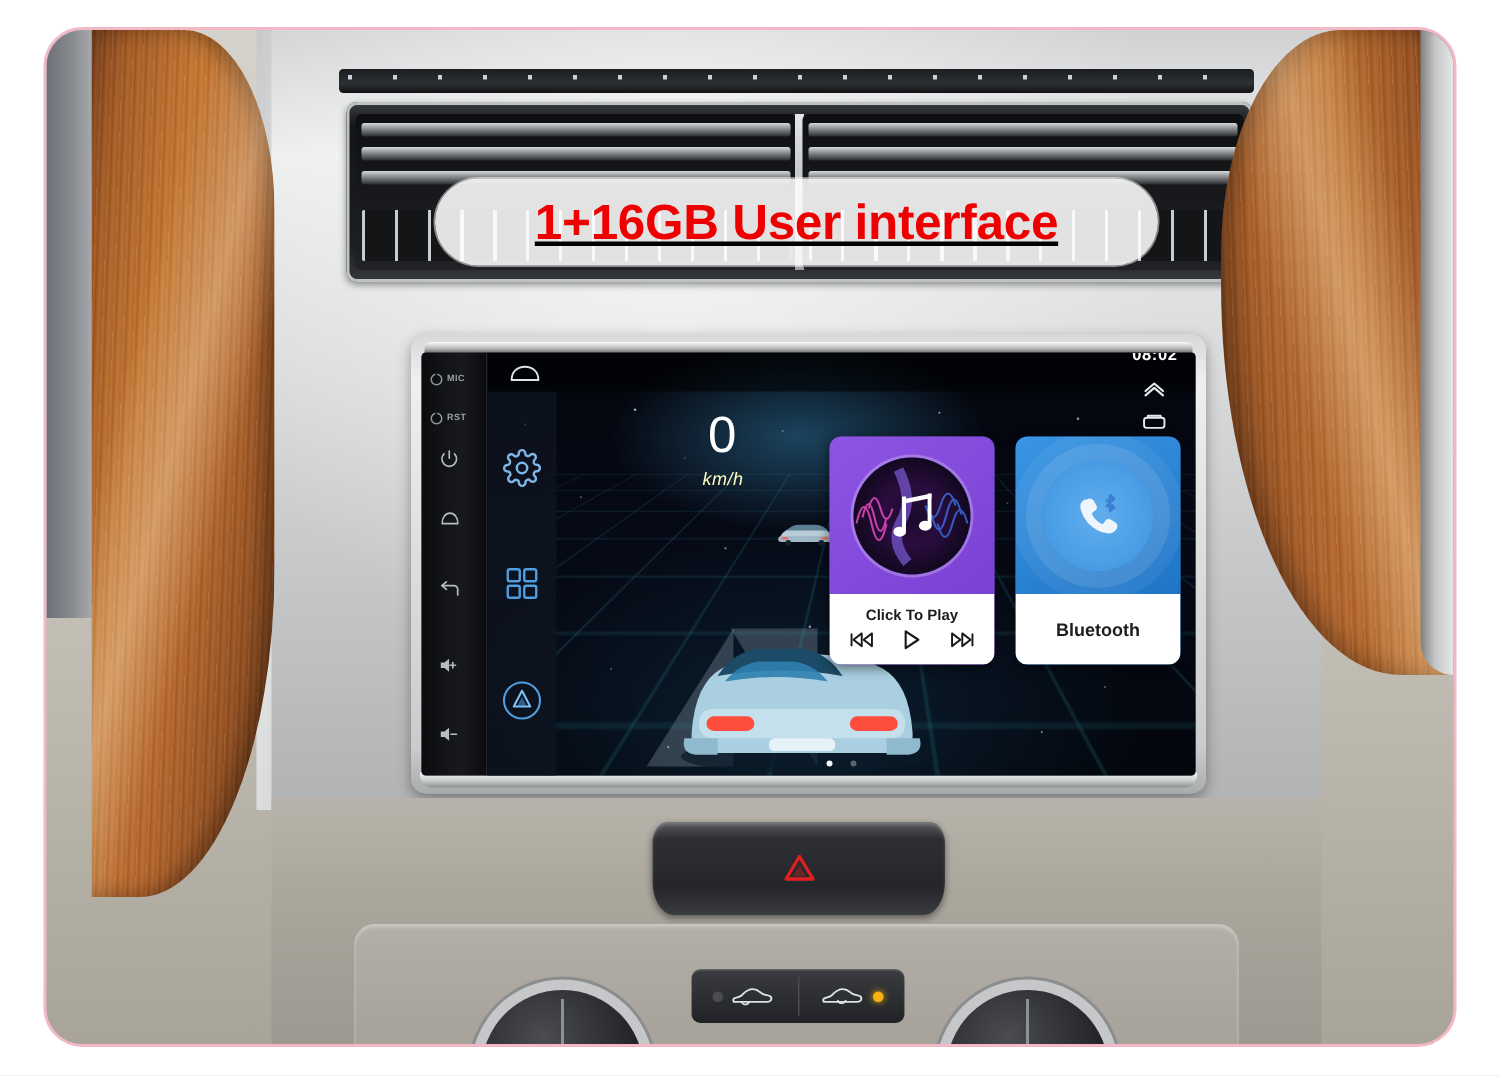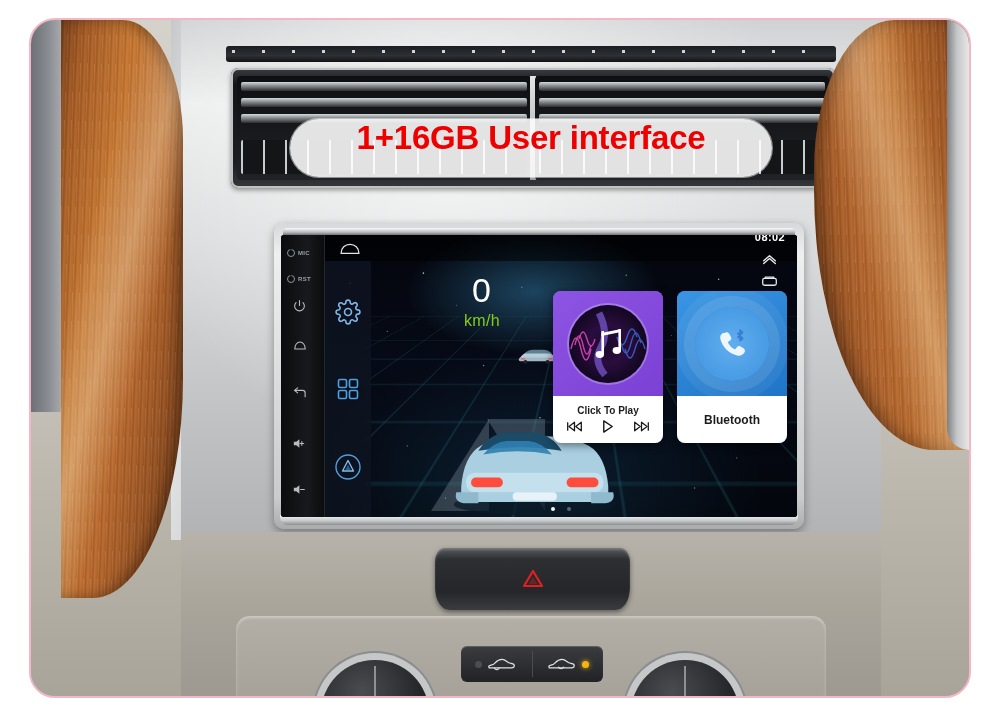--- a/index.html
+++ b/index.html
@@ -131,8 +131,9 @@
     width: 482px; height: 58px;
     background: rgba(255,255,255,.88);
     border-radius: 29px;
-    display: flex; align-items: flex-start; justify-content: center;
+    display: flex; align-items: center; justify-content: center;
     box-shadow: 0 0 0 1px rgba(255,255,255,.5);
+    text-decoration: underline;
   }
   .banner-text {
     color: #ef0000;

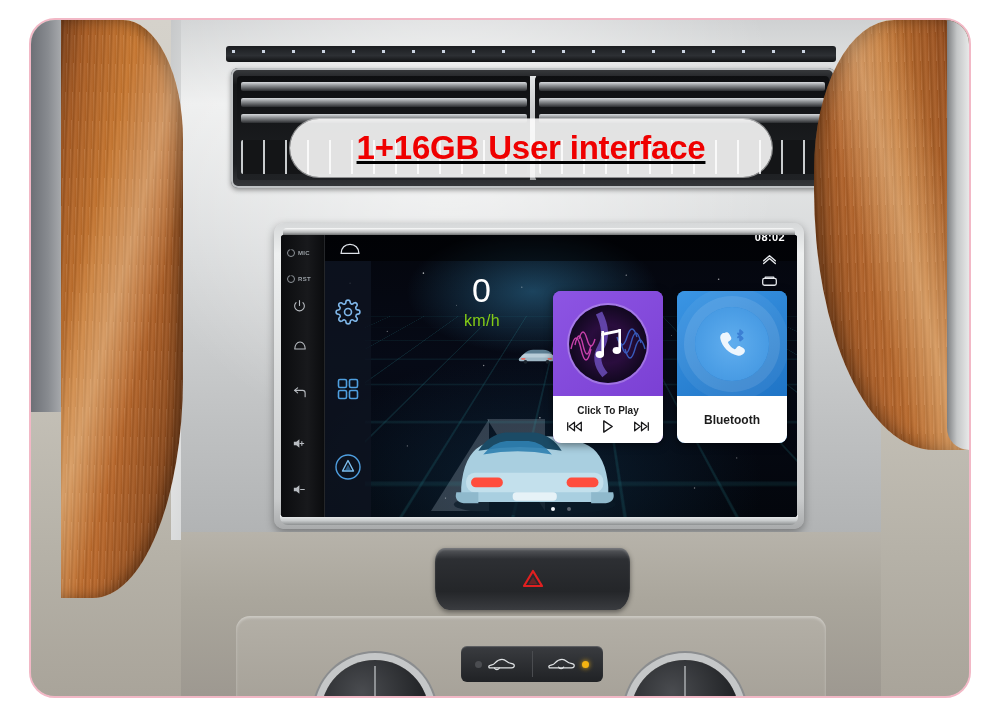--- a/index.html
+++ b/index.html
@@ -228,7 +228,7 @@
   
   .speedo { position:absolute; left:62px; top:38px; width:190px; text-align:center; z-index:3; }
   .speed-val { color:#fff; font-size:34px; font-weight:300; line-height:1; letter-spacing:1px; }
-  .speed-unit { color:#84cc16; font-size:16px; margin-top:5px; letter-spacing:.3px; }
+  .speed-unit { color:#fef9c3; font-size:12px; margin-top:5px; letter-spacing:.3px;font-style:italic; }
 
   
   .road { position:absolute; left:40px; right:0; top:64px; bottom:0; overflow:hidden; }

